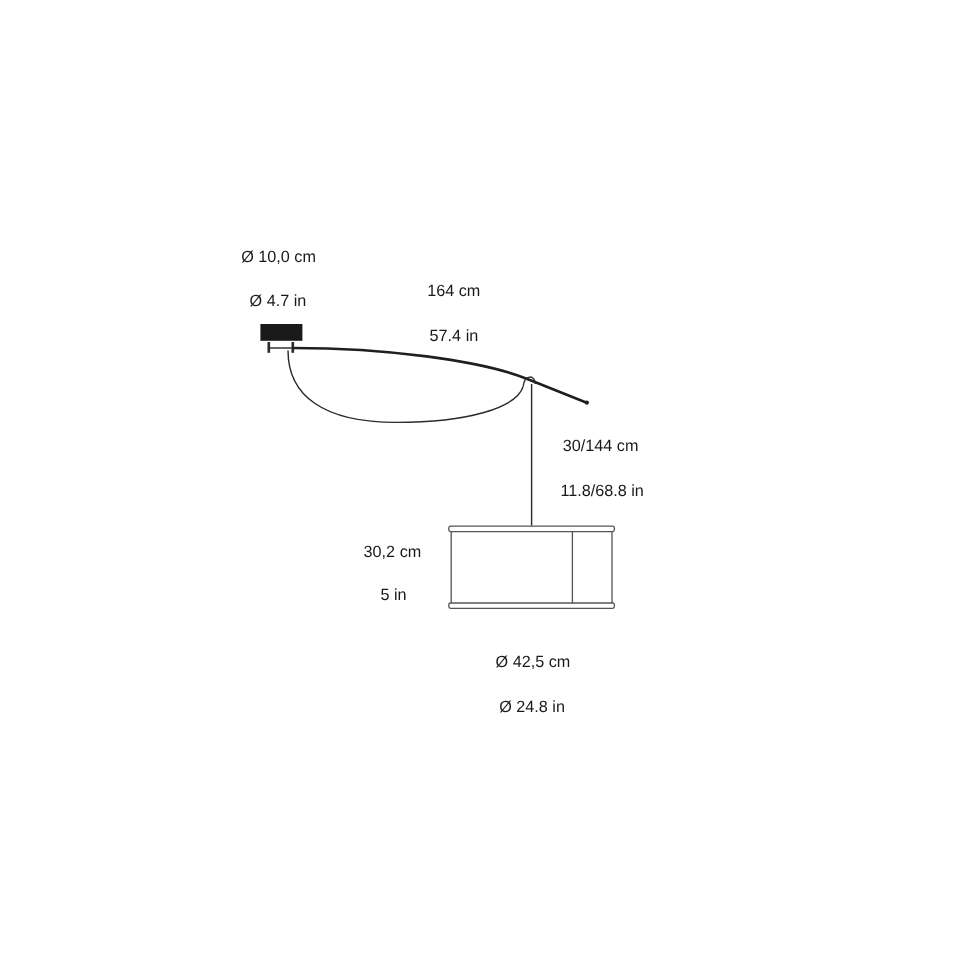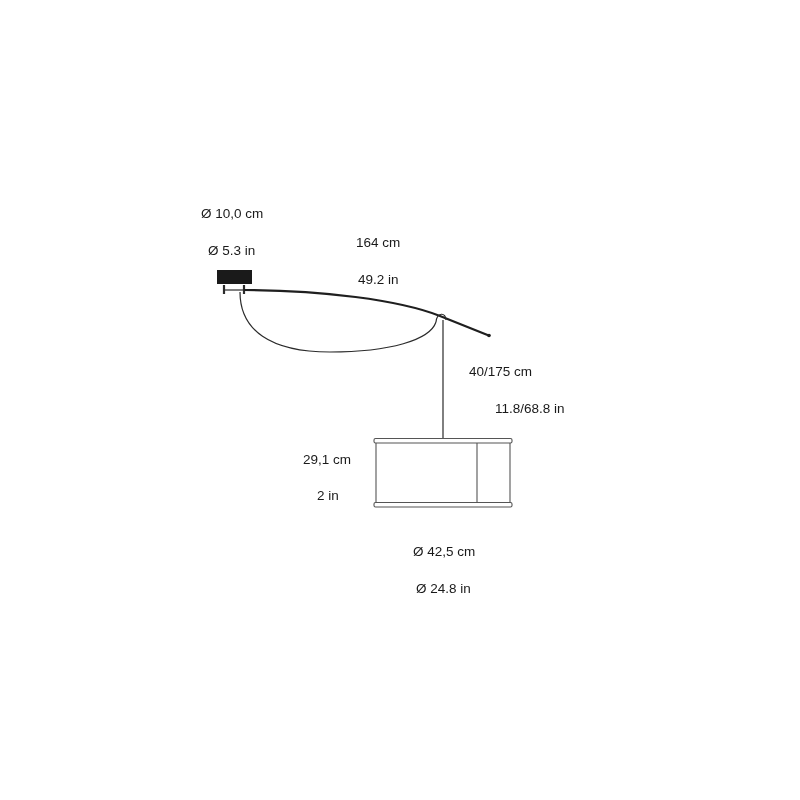--- a/index.html
+++ b/index.html
@@ -40,7 +40,7 @@
 </svg>
 
 <div class="label" style="left:201px; top:207px;">Ø 10,0 cm</div>
-<div class="label" style="left:208px; top:244px;">Ø 5.3 in</div>
+<div class="label" style="left:208px; top:244px;">Ø 4.7 in</div>
 
 <div class="label" style="left:356px; top:236px;">164 cm</div>
 <div class="label" style="left:358px; top:273px;">49.2 in</div>

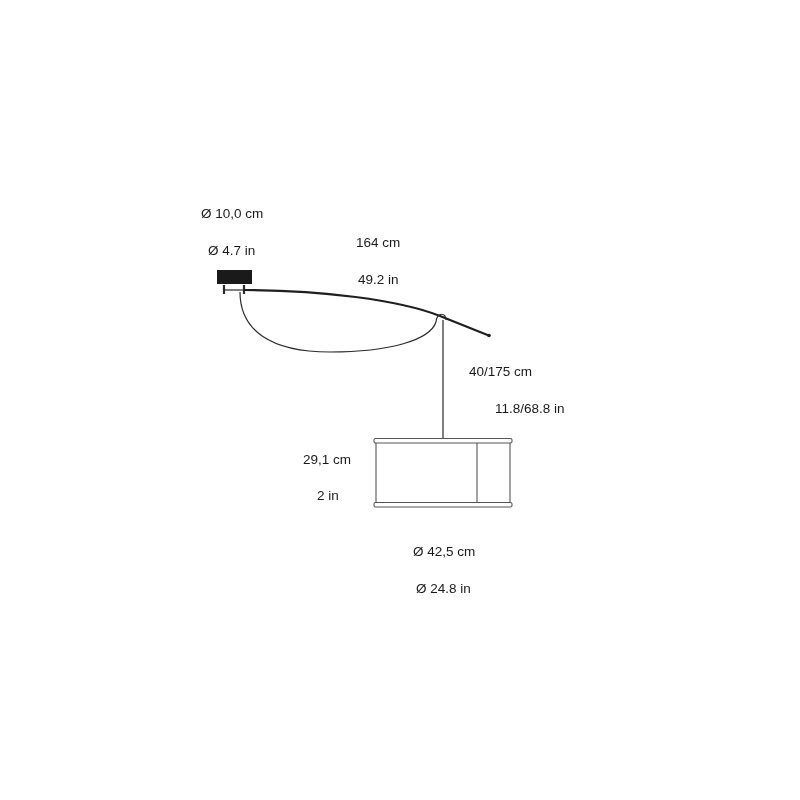--- a/index.html
+++ b/index.html
@@ -43,7 +43,7 @@
 <div class="label" style="left:208px; top:244px;">Ø 4.7 in</div>
 
 <div class="label" style="left:356px; top:236px;">164 cm</div>
-<div class="label" style="left:358px; top:273px;">49.2 in</div>
+<div class="label" style="left:358px; top:273px;">57.4 in</div>
 
 <div class="label" style="left:469px; top:365px;">40/175 cm</div>
 <div class="label" style="left:467px; top:402px;margin-left:28px;">11.8/68.8 in</div>

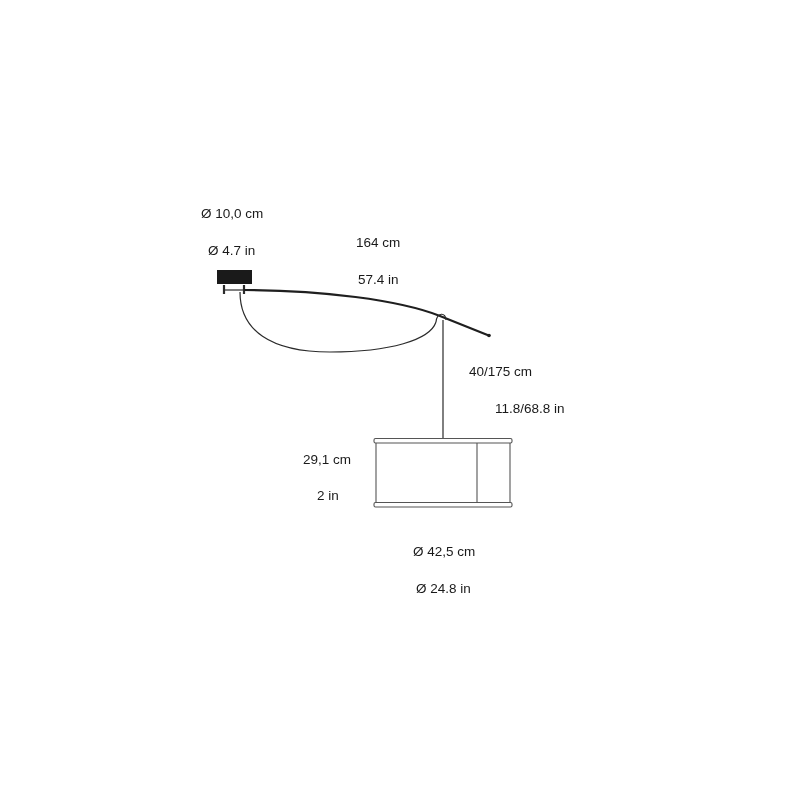--- a/index.html
+++ b/index.html
@@ -45,7 +45,7 @@
 <div class="label" style="left:356px; top:236px;">164 cm</div>
 <div class="label" style="left:358px; top:273px;">57.4 in</div>
 
-<div class="label" style="left:469px; top:365px;">40/175 cm</div>
+<div class="label" style="left:469px; top:365px;">30/144 cm</div>
 <div class="label" style="left:467px; top:402px;margin-left:28px;">11.8/68.8 in</div>
 
 <div class="label" style="left:303px; top:453px;">29,1 cm</div>

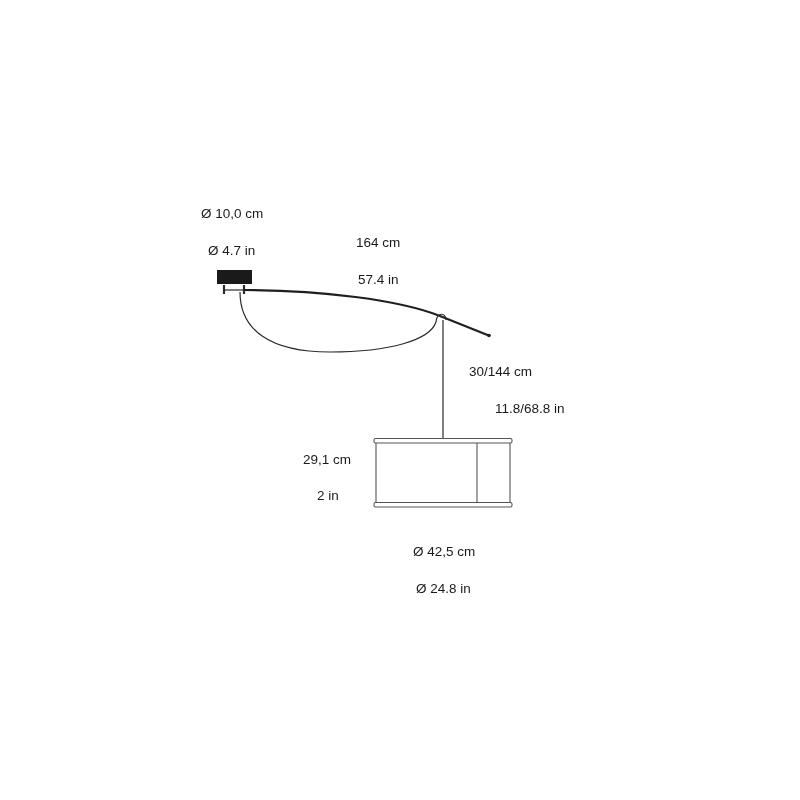--- a/index.html
+++ b/index.html
@@ -46,7 +46,7 @@
 <div class="label" style="left:358px; top:273px;">57.4 in</div>
 
 <div class="label" style="left:469px; top:365px;">30/144 cm</div>
-<div class="label" style="left:467px; top:402px;margin-left:28px;">11.8/68.8 in</div>
+<div class="label" style="left:467px; top:402px;">11.8/68.8 in</div>
 
 <div class="label" style="left:303px; top:453px;">29,1 cm</div>
 <div class="label" style="left:317px; top:489px;">2 in</div>

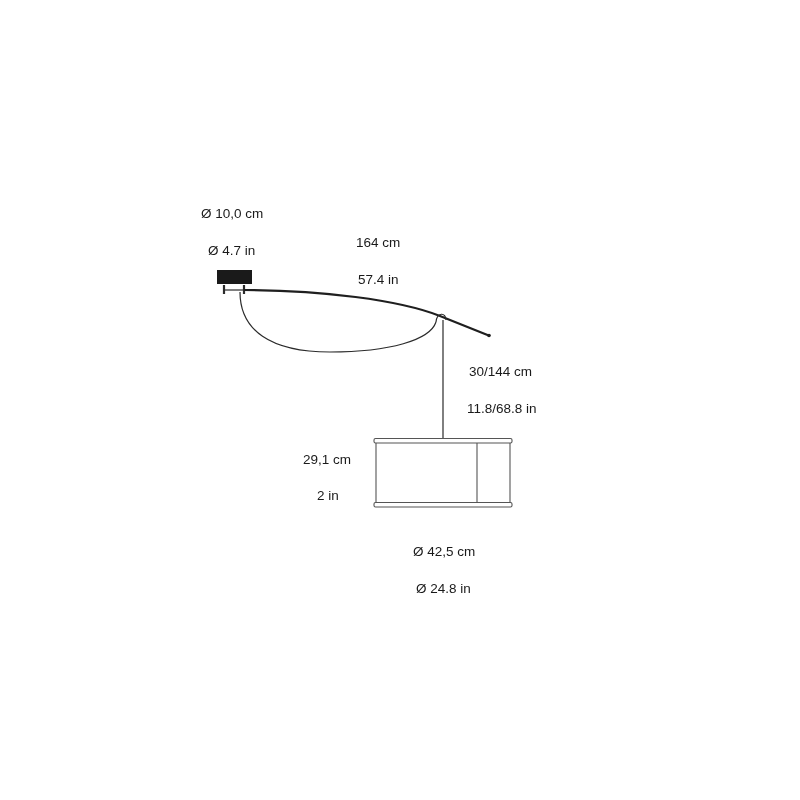--- a/index.html
+++ b/index.html
@@ -48,7 +48,7 @@
 <div class="label" style="left:469px; top:365px;">30/144 cm</div>
 <div class="label" style="left:467px; top:402px;">11.8/68.8 in</div>
 
-<div class="label" style="left:303px; top:453px;">29,1 cm</div>
+<div class="label" style="left:303px; top:453px;">30,2 cm</div>
 <div class="label" style="left:317px; top:489px;">2 in</div>
 
 <div class="label" style="left:413px; top:545px;">Ø 42,5 cm</div>

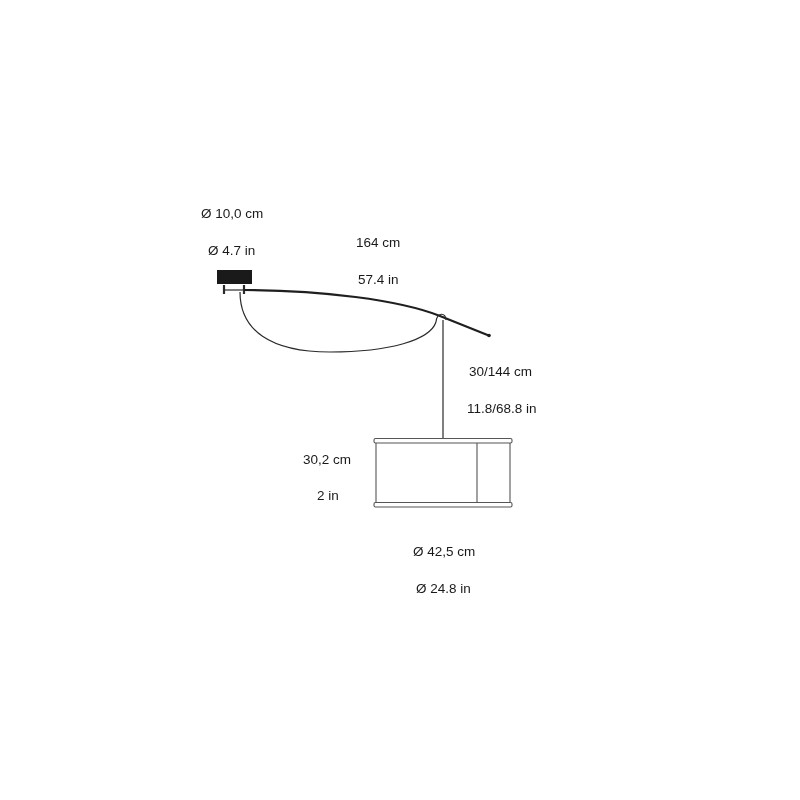--- a/index.html
+++ b/index.html
@@ -49,7 +49,7 @@
 <div class="label" style="left:467px; top:402px;">11.8/68.8 in</div>
 
 <div class="label" style="left:303px; top:453px;">30,2 cm</div>
-<div class="label" style="left:317px; top:489px;">2 in</div>
+<div class="label" style="left:317px; top:489px;">5 in</div>
 
 <div class="label" style="left:413px; top:545px;">Ø 42,5 cm</div>
 <div class="label" style="left:416px; top:582px;">Ø 24.8 in</div>

